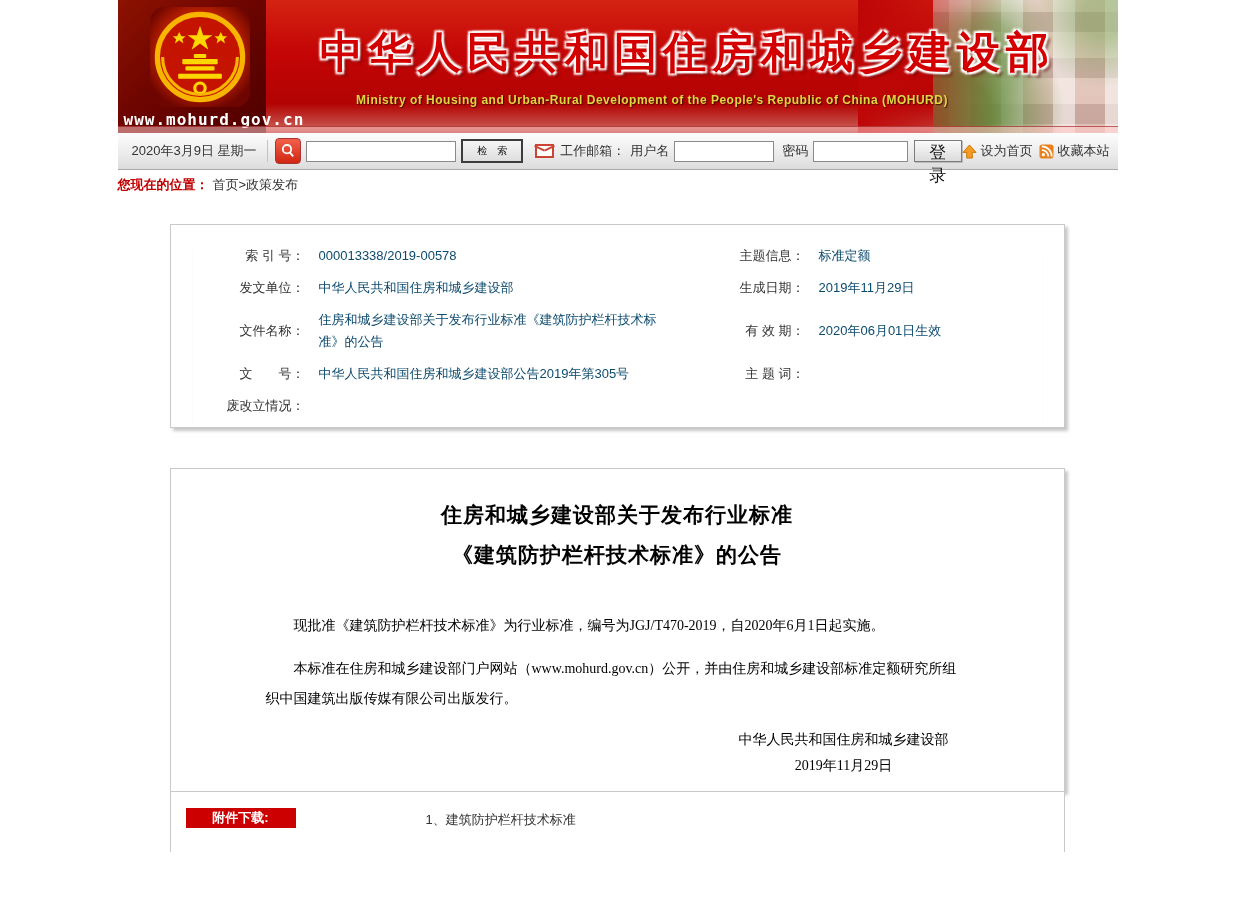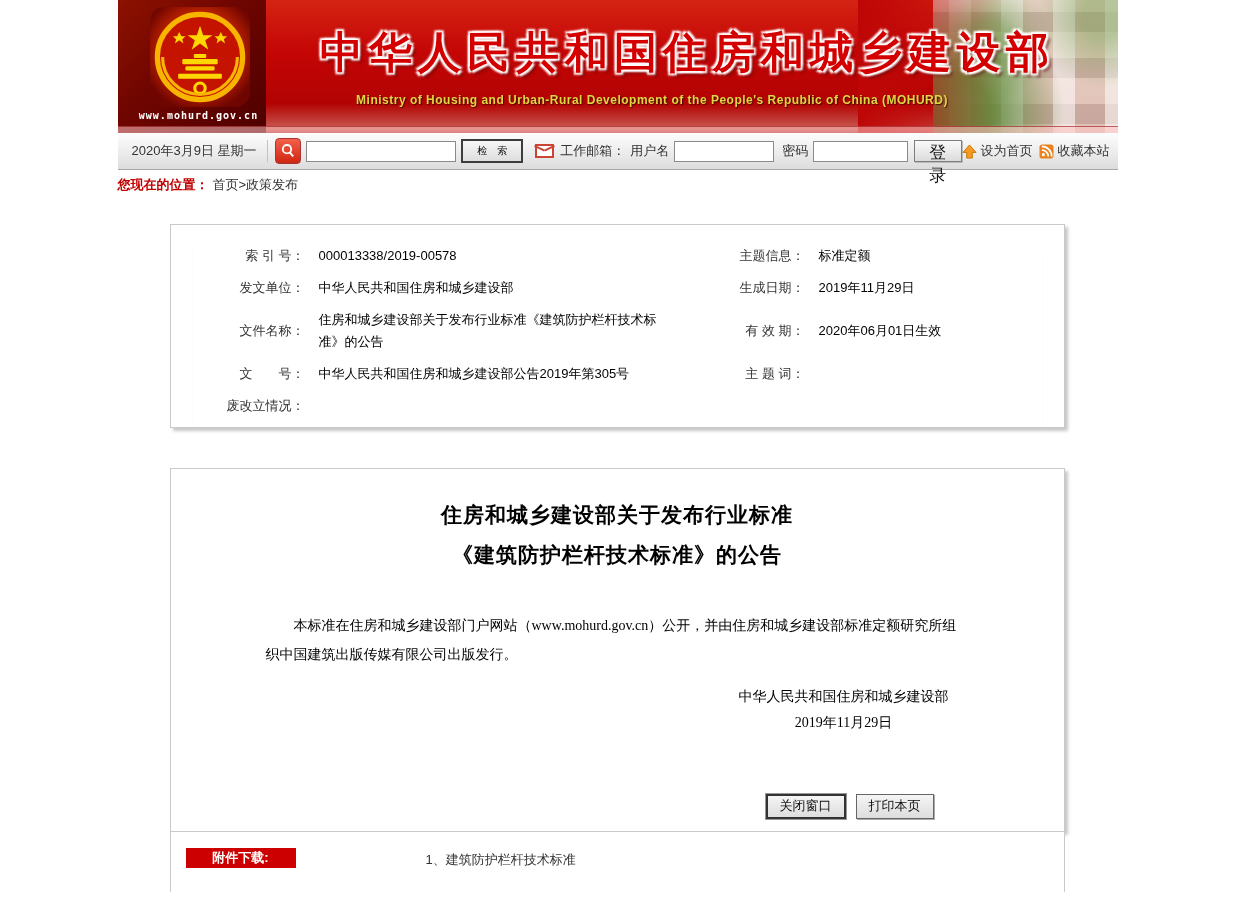--- a/index.html
+++ b/index.html
@@ -31,7 +31,7 @@
     background:rgba(255,196,196,.55); border-top:1px solid rgba(140,0,0,.55); }
   .emblem { position:absolute; left:30px; top:5px; width:104px; height:104px; }
   .site-url { position:absolute; left:6px; top:110px; width:150px; text-align:center;
-    color:#fff; font-weight:bold; font-size:10px; letter-spacing:1px;
+    color:#fff; font-weight:bold; font-size:16px; letter-spacing:1px;
     font-family:"DejaVu Sans Mono","Liberation Mono",monospace; }
   .hdr-title { position:absolute; left:150px; right:10px; top:24px; text-align:center;
     font-size:43px; font-weight:bold; color:#d40000; letter-spacing:6px; white-space:nowrap;

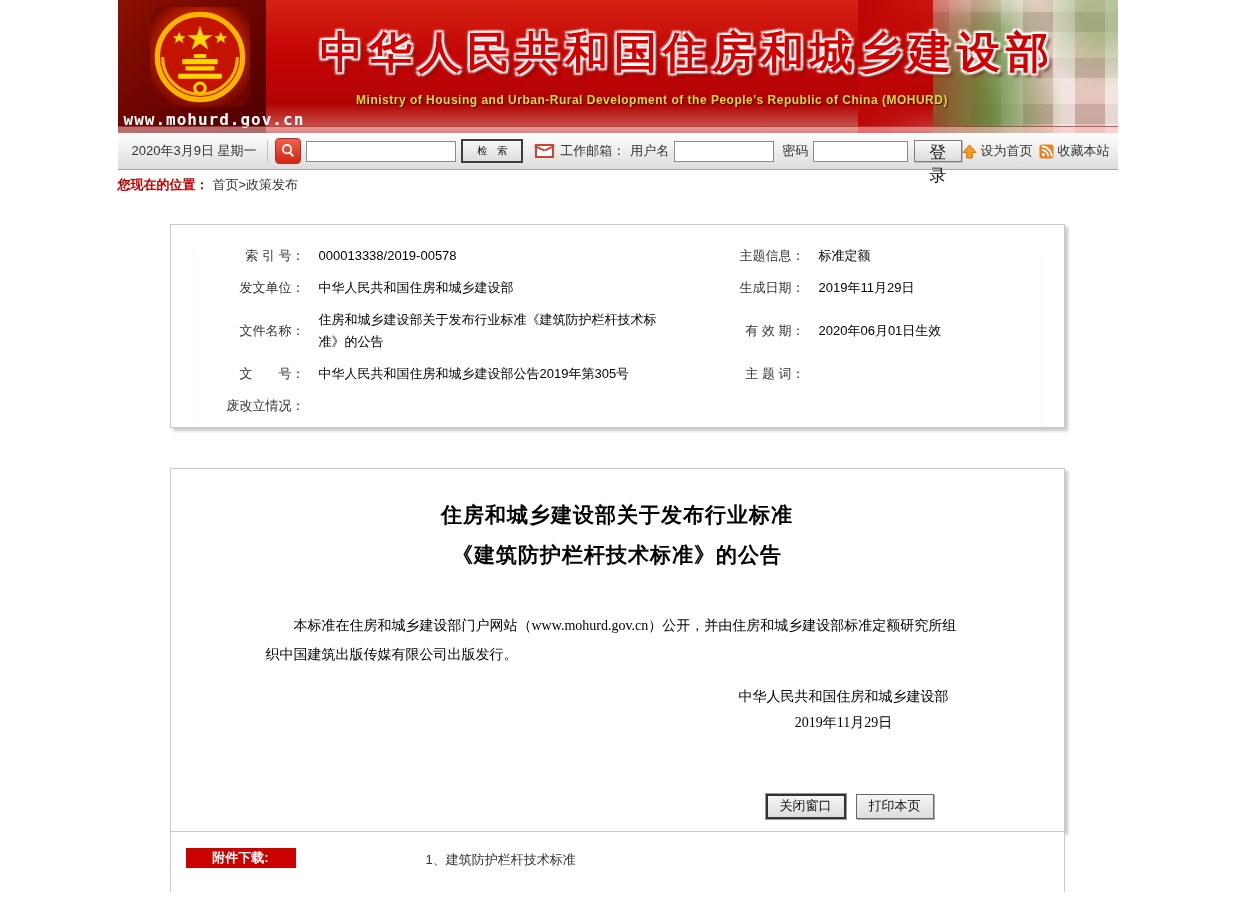--- a/index.html
+++ b/index.html
@@ -81,7 +81,7 @@
     column-gap:14px; row-gap:9px; align-items:center; font-size:13px; line-height:1.75;
     padding-bottom:14px; box-shadow:0 3px 3px -2px rgba(0,0,0,.25); }
   .ml { text-align:right; white-space:nowrap; color:#333; }
-  .mv { color:#000000; }
+  .mv { color:#0c4a6e; }
 
   .doc-box { width:895px; margin:40px 0 0 52px; background:#fff;
     border:1px solid #c9c9c9; box-shadow:3px 3px 3px rgba(0,0,0,.22);

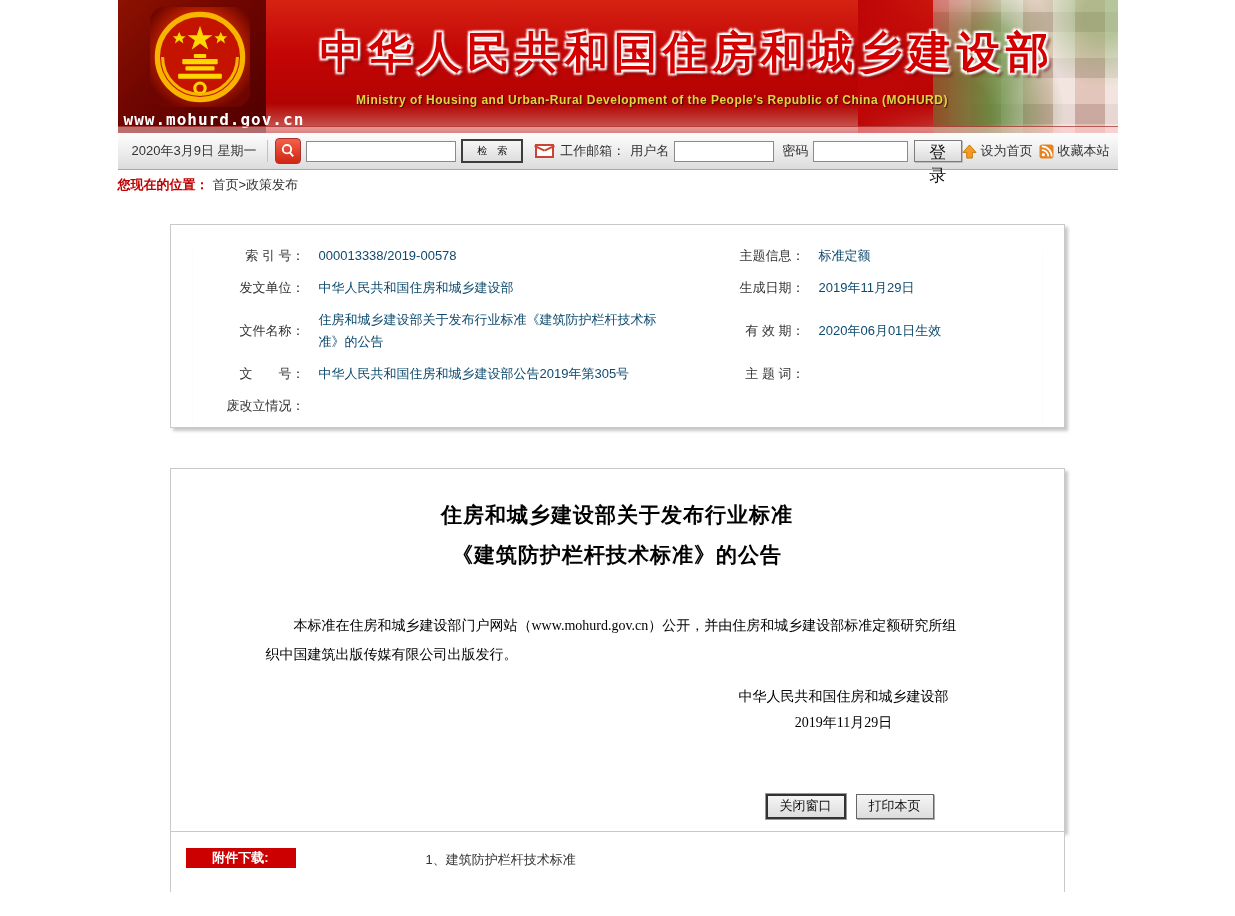--- a/index.html
+++ b/index.html
@@ -218,6 +218,7 @@
         <div>《建筑防护栏杆技术标准》的公告</div>
       </div>
       <div class="doc-body">
+        <p>现批准《建筑防护栏杆技术标准》为行业标准，编号为JGJ/T470-2019，自2020年6月1日起实施。</p>
         <p>本标准在住房和城乡建设部门户网站（www.mohurd.gov.cn）公开，并由住房和城乡建设部标准定额研究所组织中国建筑出版传媒有限公司出版发行。</p>
       </div>
       <div class="sign-block">

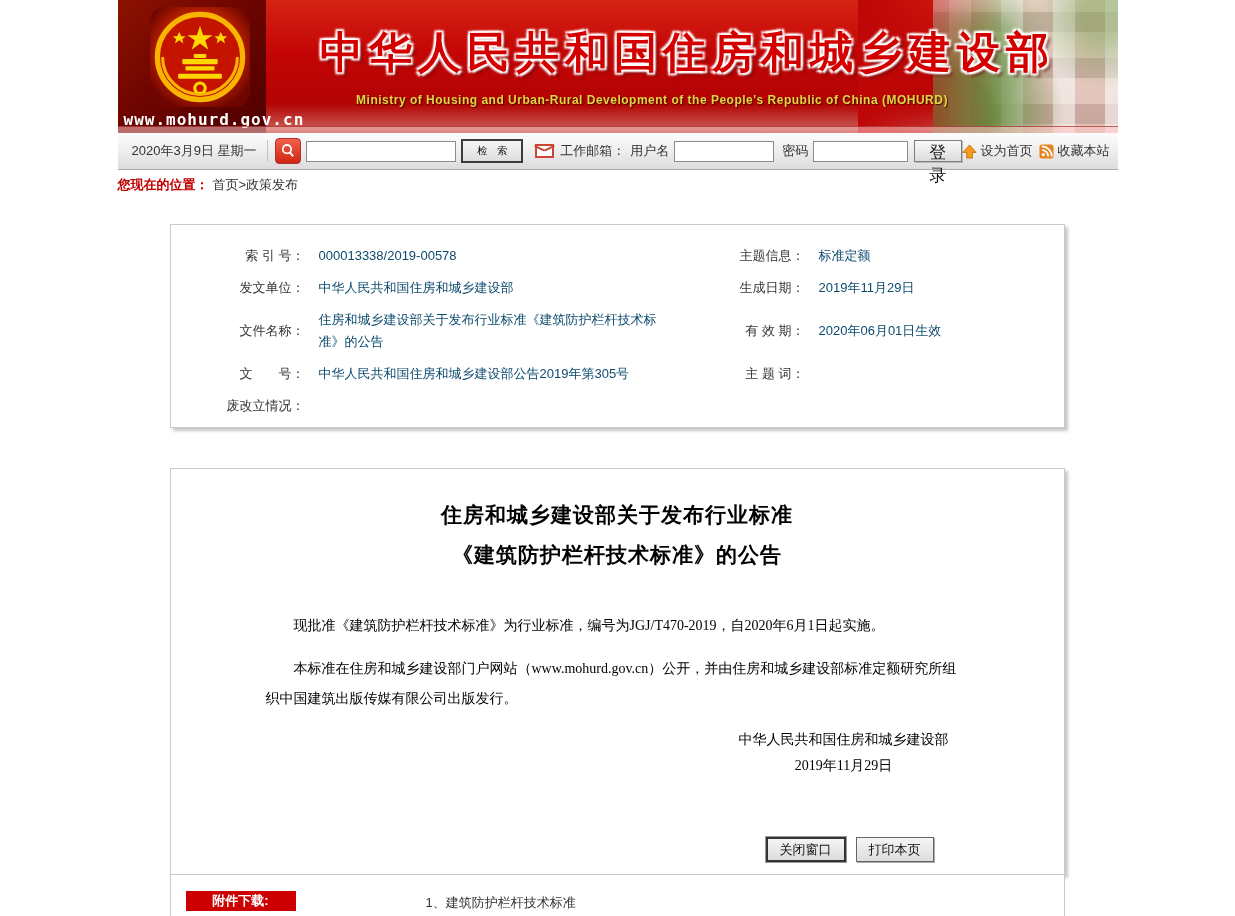--- a/index.html
+++ b/index.html
@@ -225,10 +225,6 @@
         <div>中华人民共和国住房和城乡建设部</div>
         <div>2019年11月29日</div>
       </div>
-      <div class="btn-row">
-        <button class="btn-close">关闭窗口</button>
-        <button class="btn-print">打印本页</button>
-      </div>
     </div>
   </div>
 

